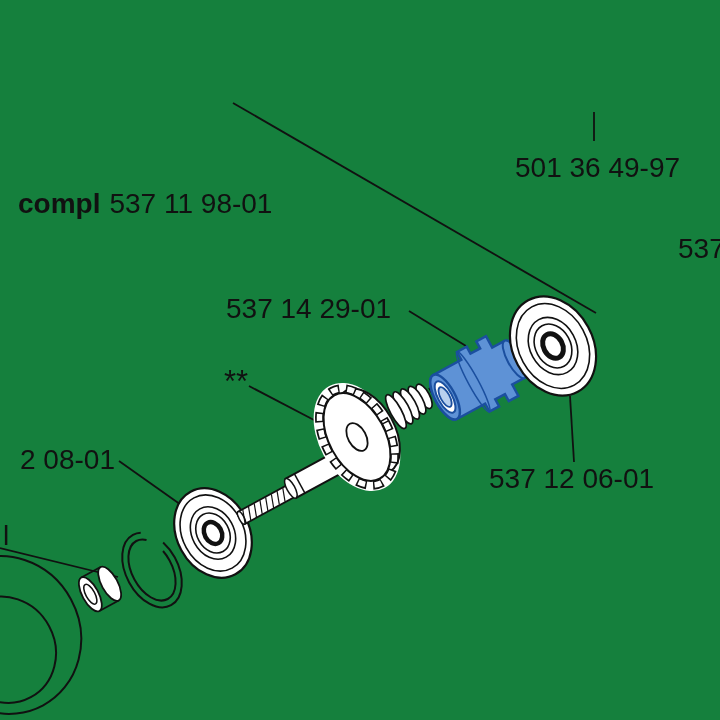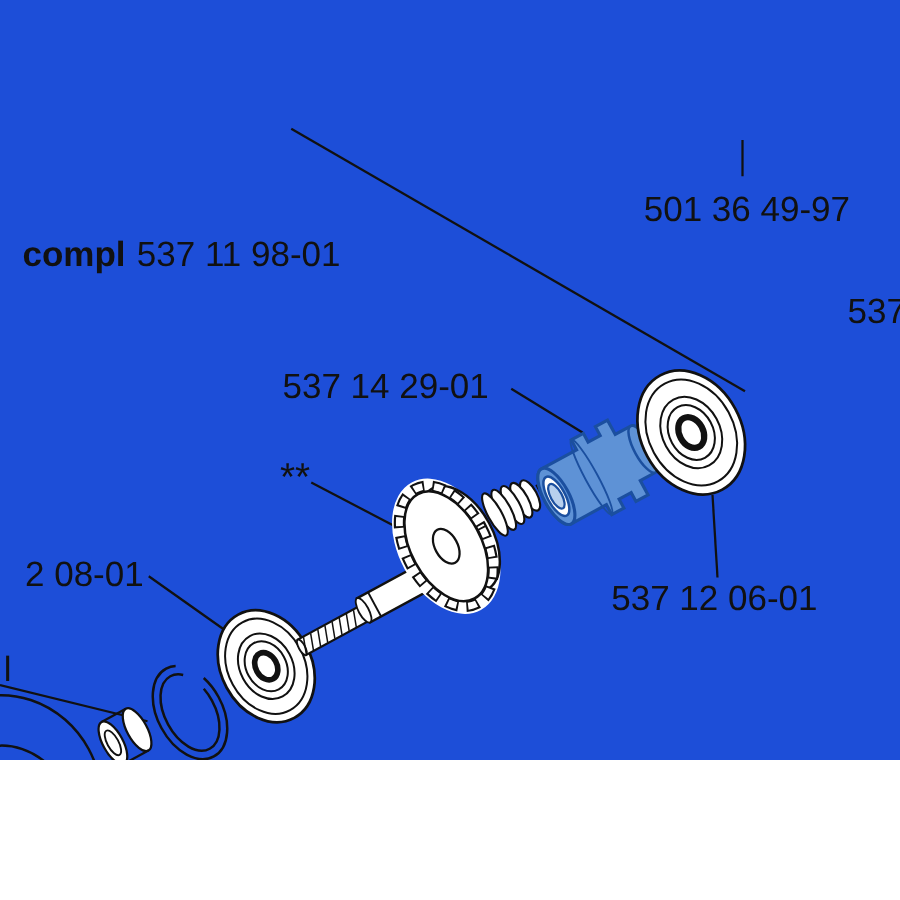--- a/index.html
+++ b/index.html
@@ -9,7 +9,7 @@
     --highlight-light:#b8d0ee;
   }
   html,body{margin:0;padding:0;background:#ffffff;}
-  .canvas{position:relative;width:720px;height:608px;background:#1d4ed8;overflow:hidden;text-align:center;}
+  .canvas{position:relative;width:720px;height:720px;background:#15803d;overflow:hidden;text-align:center;}
   svg{display:block;}
   .stroke{stroke:var(--line);fill:none;}
   .wfill{fill:#ffffff;stroke:var(--line);}

